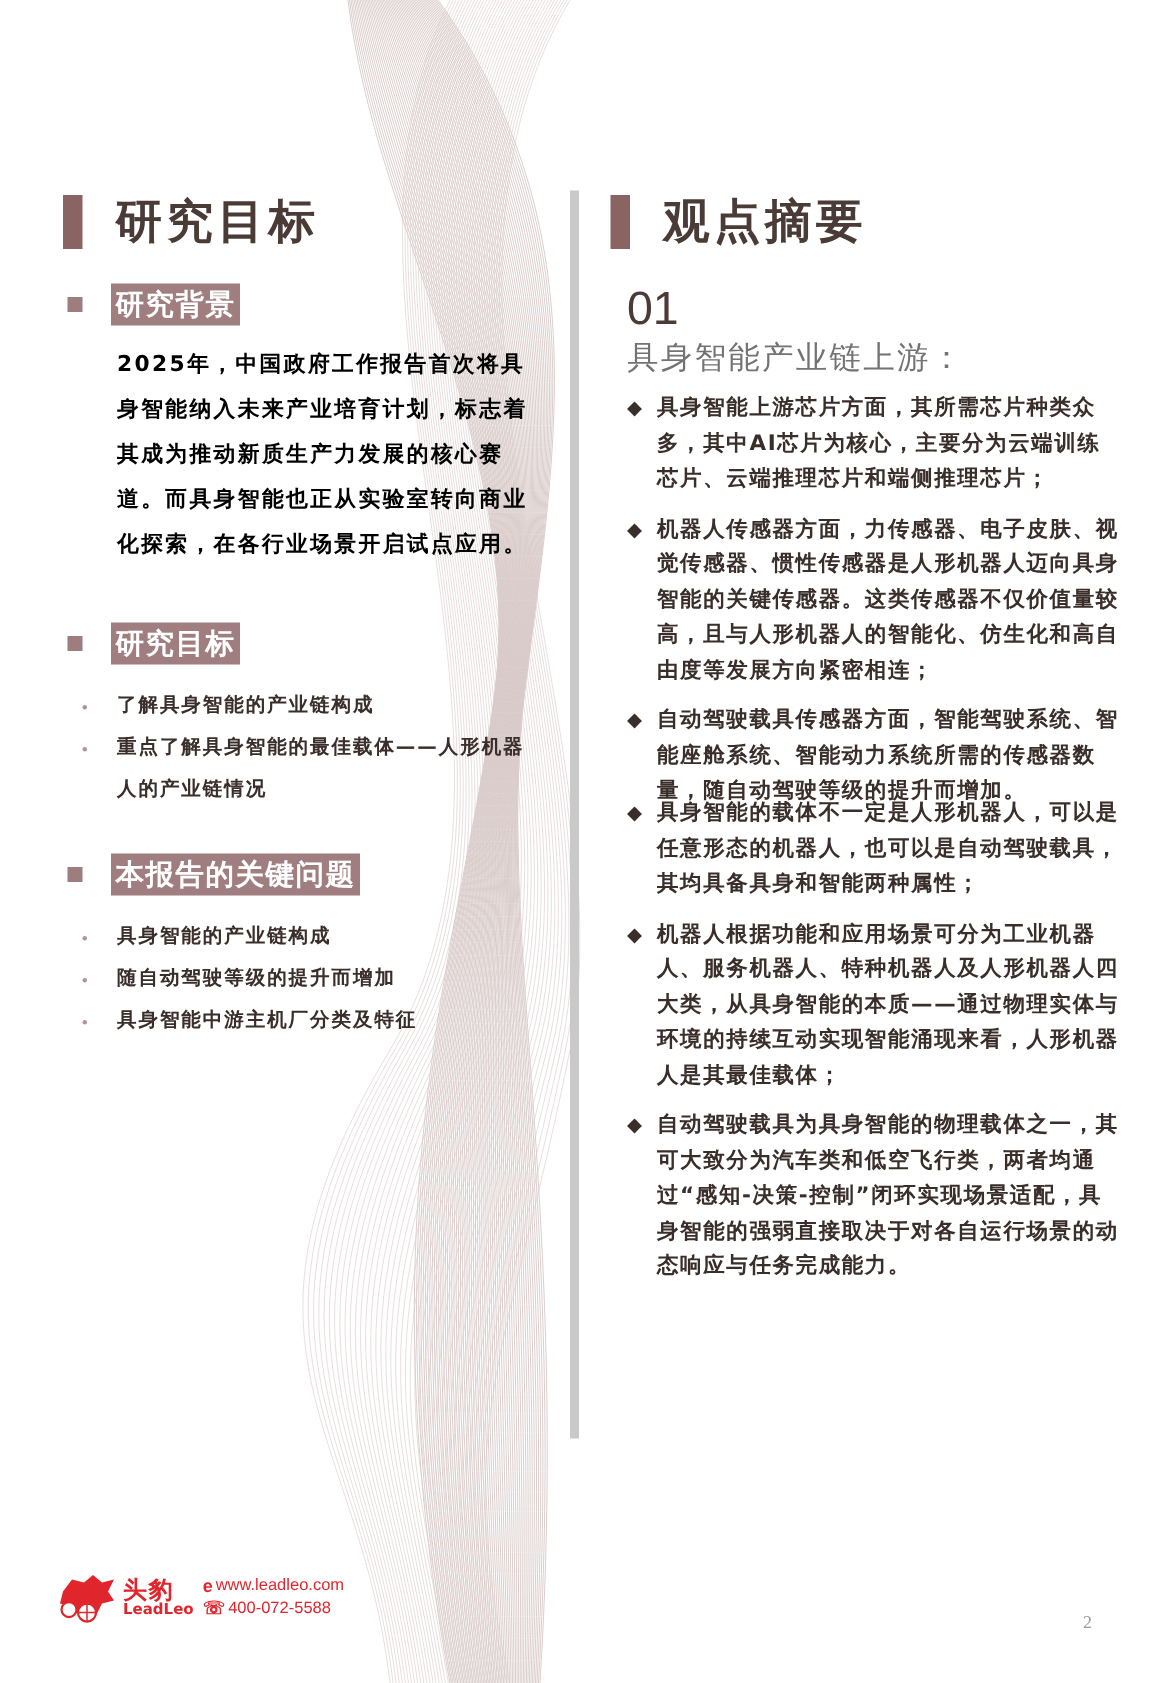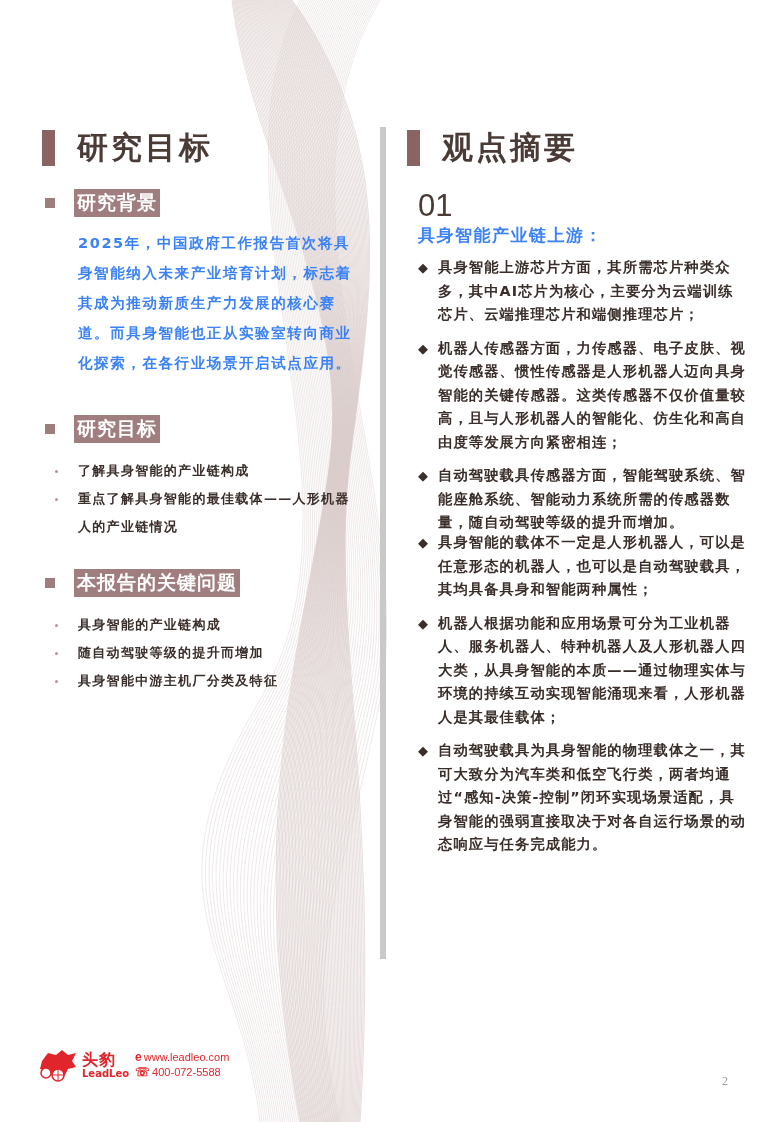--- a/index.html
+++ b/index.html
@@ -17,7 +17,7 @@
   .sec .sq { width: 10px; height: 10px; background: #9e7d7e; margin-right: 19px; }
   .sec .lbl { background: #a07d7e; color: #ffffff; font-size: 19px; font-weight: bold; padding: 1px 3px; letter-spacing: 1px; }
 
-  .para { font-size: 14.5px; font-weight: bold; line-height: 30px; letter-spacing: 1.6px; width: 275px; color: #3b82f6; }
+  .para { font-size: 14.5px; font-weight: bold; line-height: 30px; letter-spacing: 1.6px; width: 275px; color: #000000; }
   .blist { list-style: none; margin: 0; padding: 0; }
   .blist li { position: relative; padding-left: 33px; font-size: 13px; font-weight: bold; line-height: 28px; letter-spacing: 1.3px; width: 275px; }
   .blist li .dot { position: absolute; left: 10px; top: 13px; width: 3px; height: 3px; background: #b49394; border-radius: 50%; }

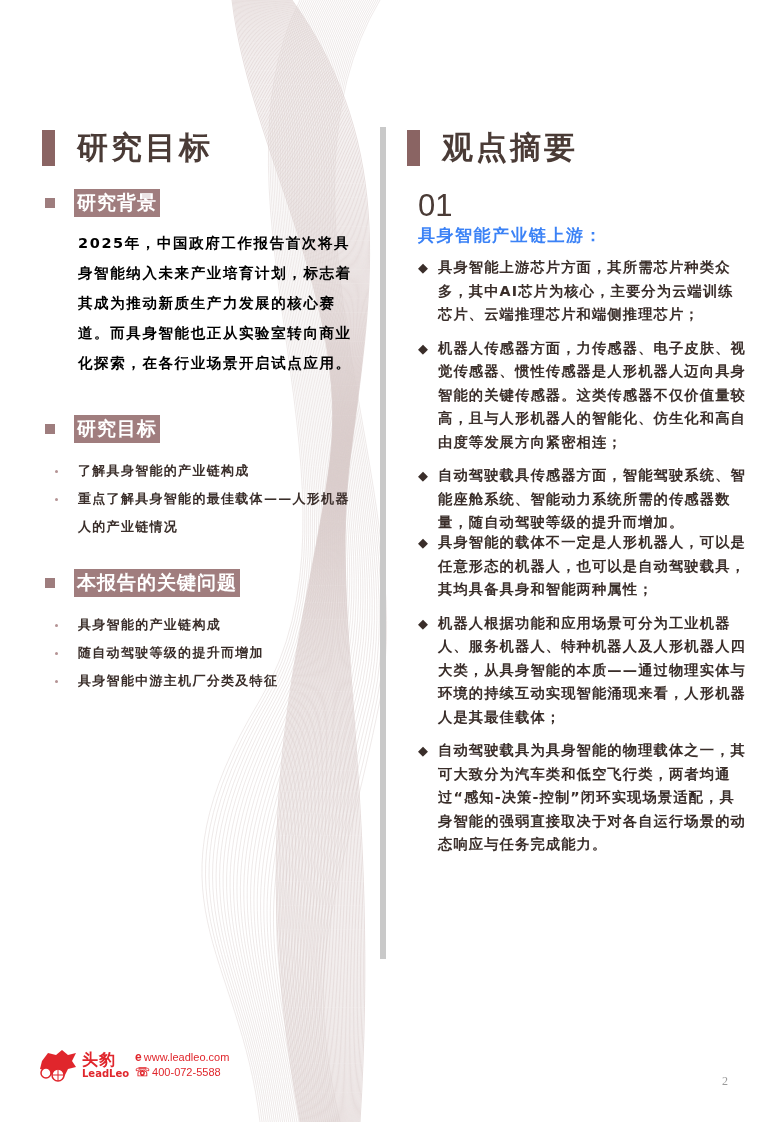--- a/index.html
+++ b/index.html
@@ -25,7 +25,7 @@
   .right-col { position: absolute; left: 418px; width: 330px; z-index: 2; }
   .sub { display: flex; align-items: baseline; flex-direction: column; }
   .sub .num { font-size: 31px; color: #4a3b36; font-family: "Liberation Sans", sans-serif; margin-right: 12px; }
-  .sub .st { font-size: 17px; font-weight: bold; color: #3b82f6; letter-spacing: 1.5px; }
+  .sub .st { font-size: 21px; font-weight: normal; color: #737373; letter-spacing: 1.5px; }
   .dlist { list-style: none; margin: 0; padding: 0; }
   .dlist li { position: relative; padding-left: 20px; font-size: 14.3px; font-weight: bold; line-height: 23.5px; letter-spacing: 1.1px; color: #3a2e2a; margin-bottom: 10px; }
   .dlist li .dia { position: absolute; left: 0; top: 0; font-size: 13px; color: #3a2e2a; }

